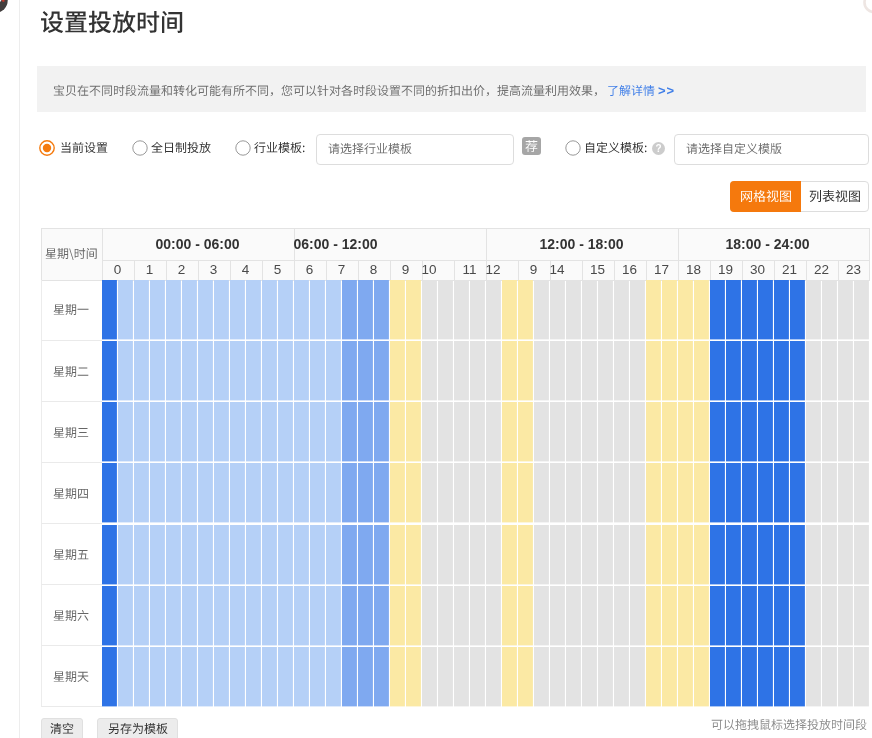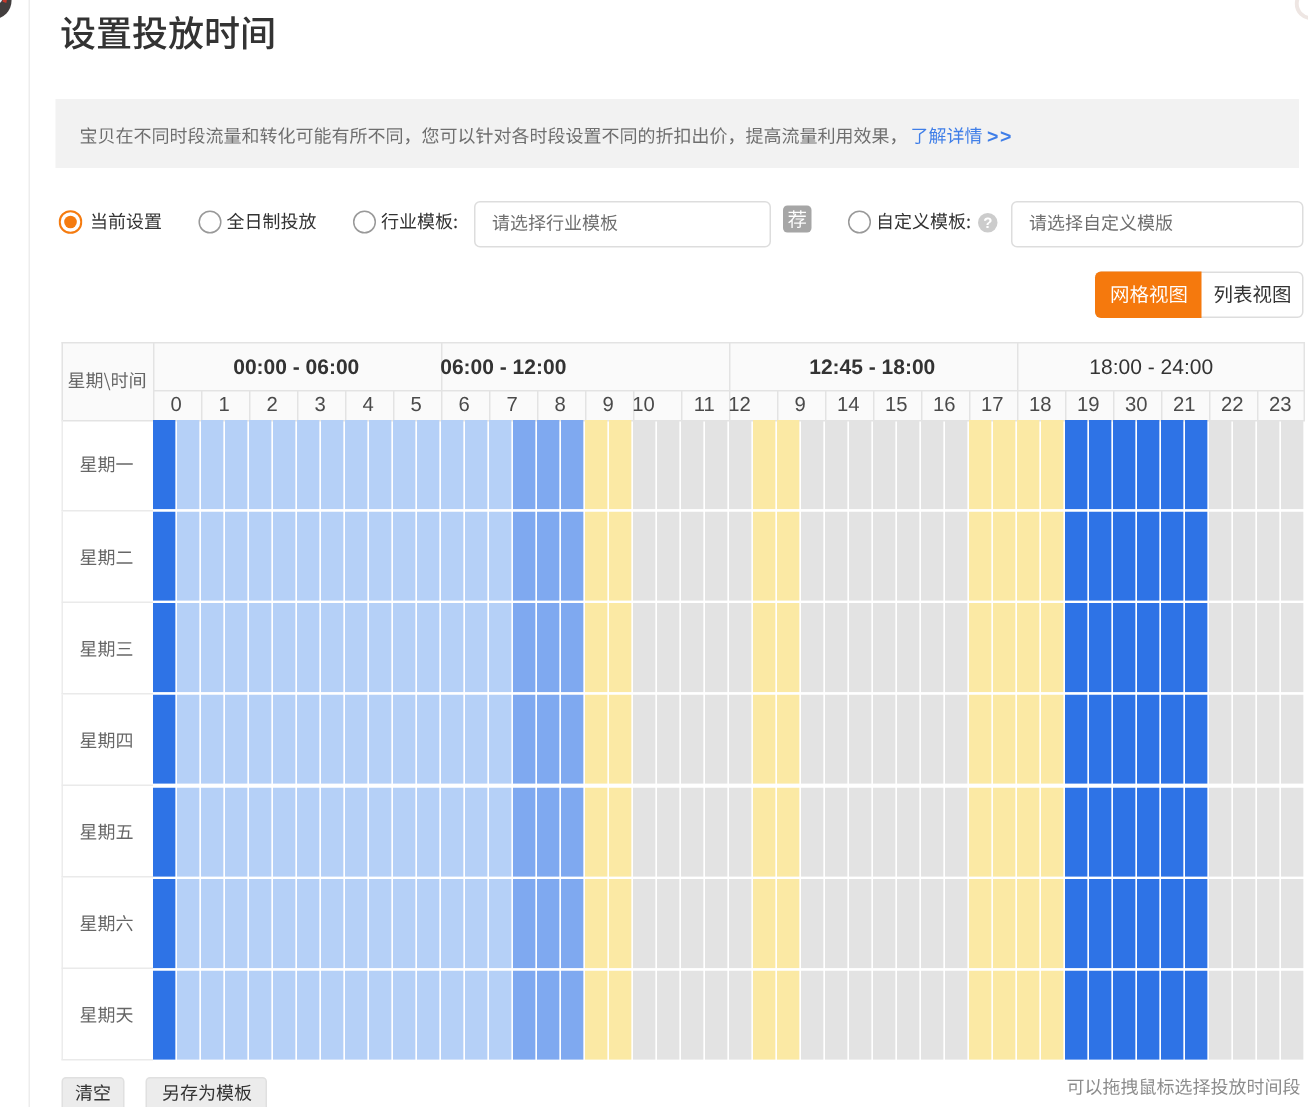--- a/index.html
+++ b/index.html
@@ -79,7 +79,7 @@
 <div class="ab" style="left:293.5px;top:227.5px;width:1px;height:32px;background:#e3e3e3"></div>
 <div class="ab" style="left:293.5px;top:227.5px;width:192px;height:32px;line-height:33px;text-align:left;font-size:14px;font-weight:bold;color:#333">06:00 - 12:00</div>
 <div class="ab" style="left:485.5px;top:227.5px;width:1px;height:32px;background:#e3e3e3"></div>
-<div class="ab" style="left:485.5px;top:227.5px;width:192px;height:32px;line-height:33px;text-align:center;font-size:14px;font-weight:bold;color:#333">12:45 - 18:00</div>
+<div class="ab" style="left:485.5px;top:227.5px;width:192px;height:32px;line-height:33px;text-align:center;font-size:14px;font-weight:bold;color:#333">12:00 - 18:00</div>
 <div class="ab" style="left:677.5px;top:227.5px;width:1px;height:32px;background:#e3e3e3"></div>
 <div class="ab" style="left:677.5px;top:227.5px;width:180px;height:32px;line-height:33px;text-align:center;font-size:14px;font-weight:normal;color:#333">18:00 - 24:00</div>
 <div class="ab" style="left:101.5px;top:259.5px;width:768.0px;height:1px;background:#e3e3e3"></div>

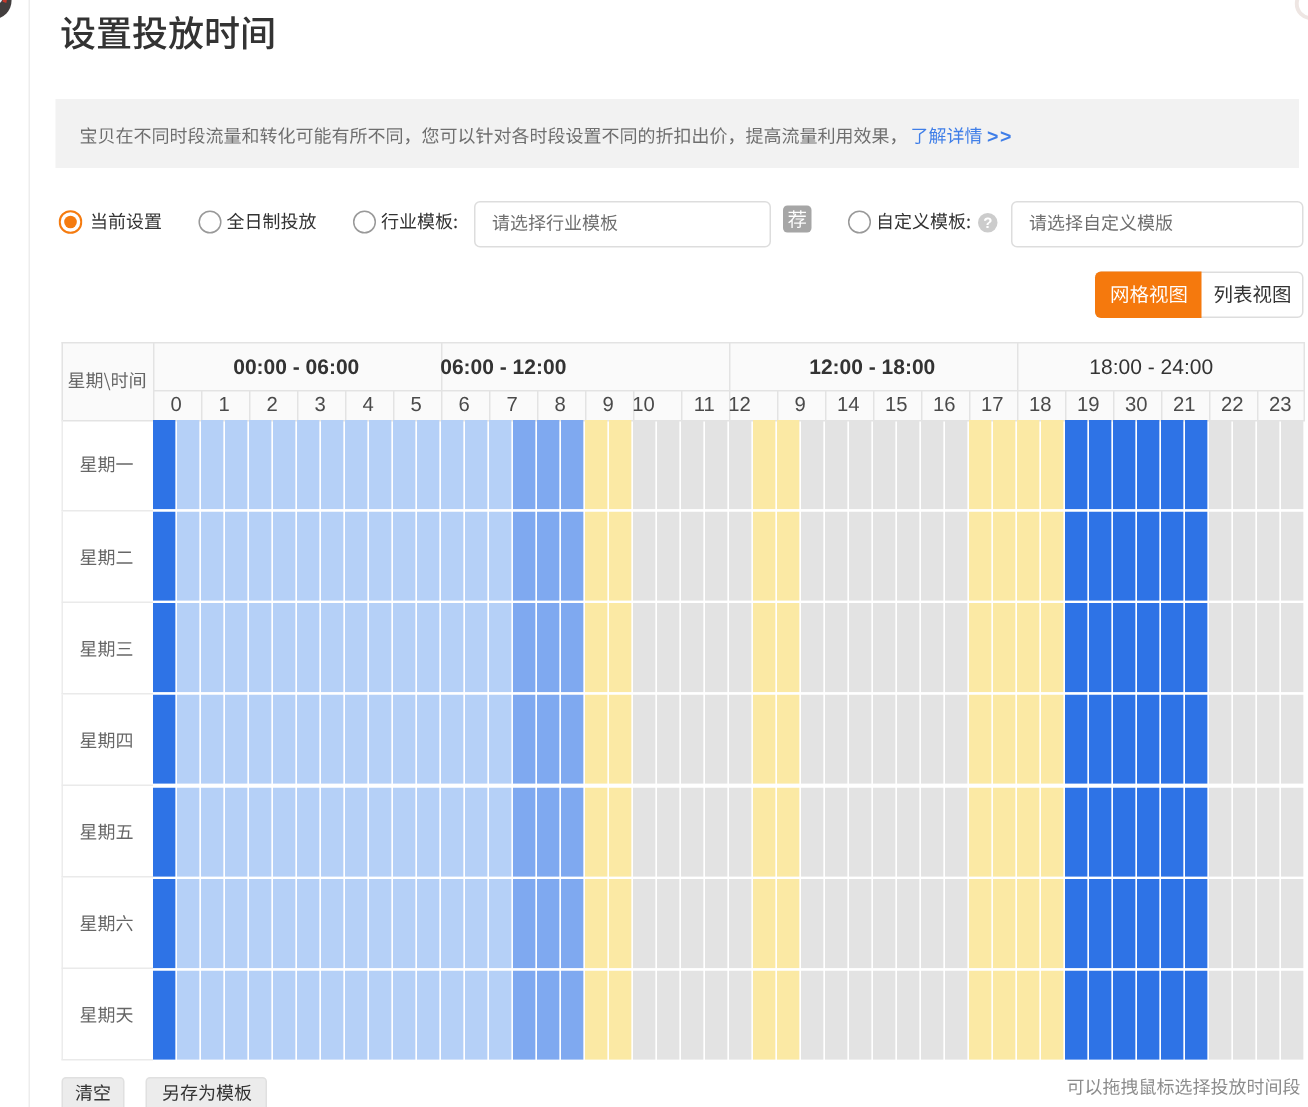--- a/index.html
+++ b/index.html
@@ -81,7 +81,7 @@
 <div class="ab" style="left:485.5px;top:227.5px;width:1px;height:32px;background:#e3e3e3"></div>
 <div class="ab" style="left:485.5px;top:227.5px;width:192px;height:32px;line-height:33px;text-align:center;font-size:14px;font-weight:bold;color:#333">12:00 - 18:00</div>
 <div class="ab" style="left:677.5px;top:227.5px;width:1px;height:32px;background:#e3e3e3"></div>
-<div class="ab" style="left:677.5px;top:227.5px;width:180px;height:32px;line-height:33px;text-align:center;font-size:14px;font-weight:normal;color:#333">18:00 - 24:00</div>
+<div class="ab" style="left:677.5px;top:227.5px;width:180px;height:32px;line-height:33px;text-align:center;font-size:14px;font-weight:bold;color:#333">18:00 - 24:00</div>
 <div class="ab" style="left:101.5px;top:259.5px;width:768.0px;height:1px;background:#e3e3e3"></div>
 <div class="ab" style="left:101.5px;top:260.0px;width:32px;height:19px;line-height:19px;text-align:center;font-size:13.5px;color:#4a4a4a">0</div>
 <div class="ab" style="left:133.5px;top:259.5px;width:1px;height:20px;background:#e3e3e3"></div>

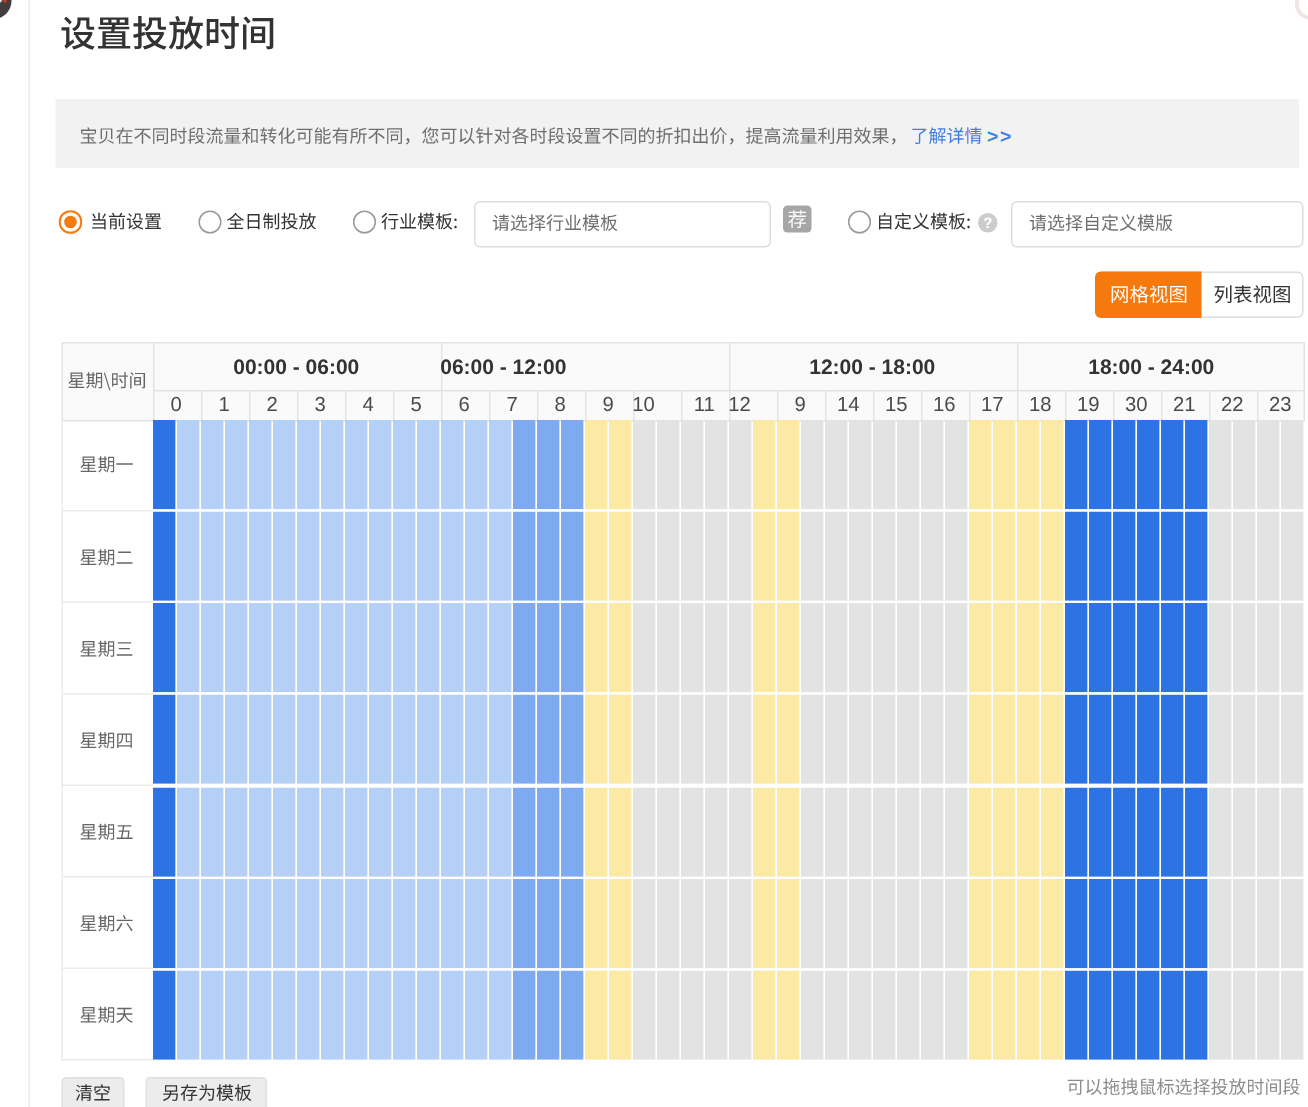--- a/index.html
+++ b/index.html
@@ -111,7 +111,7 @@
 <div class="ab" style="left:517.5px;top:259.5px;width:1px;height:20px;background:#e3e3e3"></div>
 <div class="ab" style="left:517.5px;top:260.0px;width:32px;height:19px;line-height:19px;text-align:center;font-size:13.5px;color:#4a4a4a">9</div>
 <div class="ab" style="left:549.5px;top:259.5px;width:1px;height:20px;background:#e3e3e3"></div>
-<div class="ab" style="left:549.5px;top:260.0px;width:32px;height:19px;line-height:19px;text-align:center;font-size:13.5px;color:#4a4a4a">14</div>
+<div class="ab" style="left:549.5px;top:260.0px;width:32px;height:19px;line-height:19px;font-size:13.5px;color:#4a4a4a">14</div>
 <div class="ab" style="left:581.5px;top:259.5px;width:1px;height:20px;background:#e3e3e3"></div>
 <div class="ab" style="left:581.5px;top:260.0px;width:32px;height:19px;line-height:19px;text-align:center;font-size:13.5px;color:#4a4a4a">15</div>
 <div class="ab" style="left:613.5px;top:259.5px;width:1px;height:20px;background:#e3e3e3"></div>

